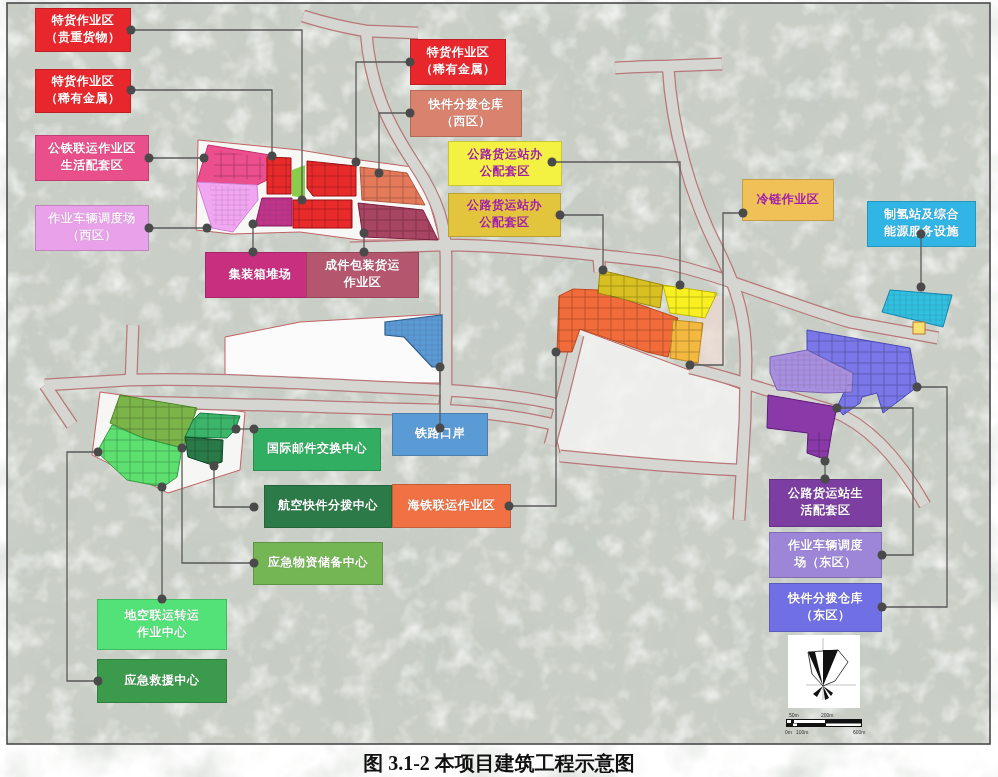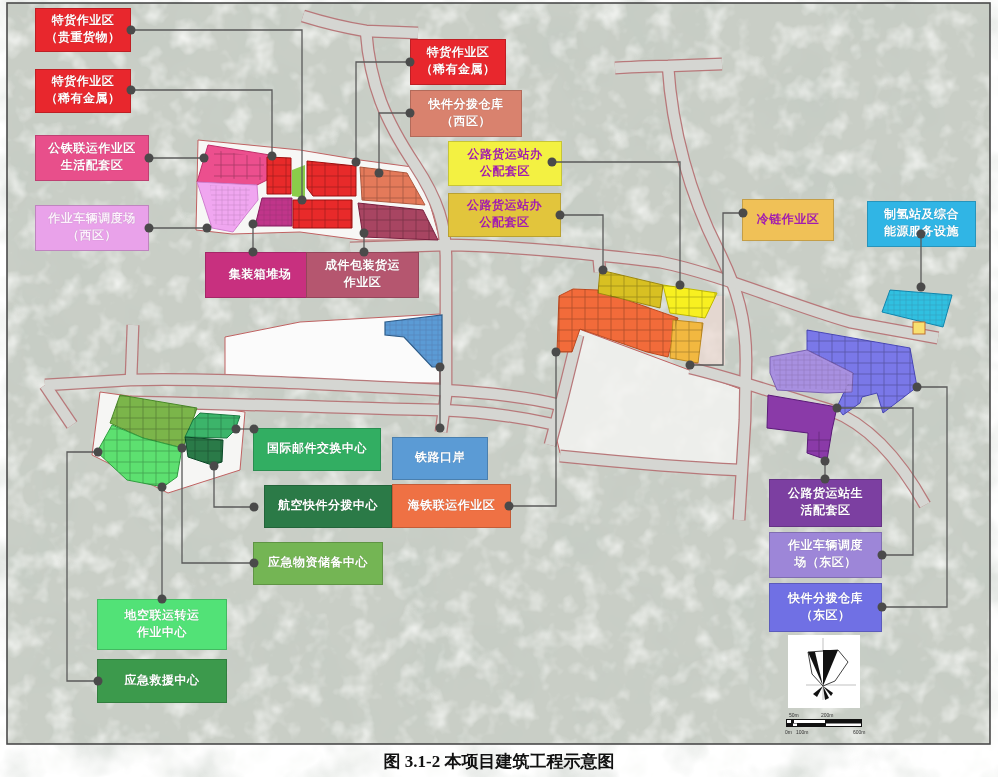--- a/index.html
+++ b/index.html
@@ -228,7 +228,7 @@
   <span>公路货运站办</span>
   <span>公配套区</span>
 </div>
-<div class="lbl dim-text" style="left: 742px; top: 199px; width: 92px; height: 42px; background: rgb(240, 193, 87);">
+<div class="lbl dim-text" style="left: 742px; top: 179px; width: 92px; height: 42px; background: rgb(240, 193, 87);">
   <span>冷链作业区</span>
 </div>
 <div class="lbl" style="left: 867px; top: 201px; width: 109px; height: 46px; background: rgb(48, 181, 229);">

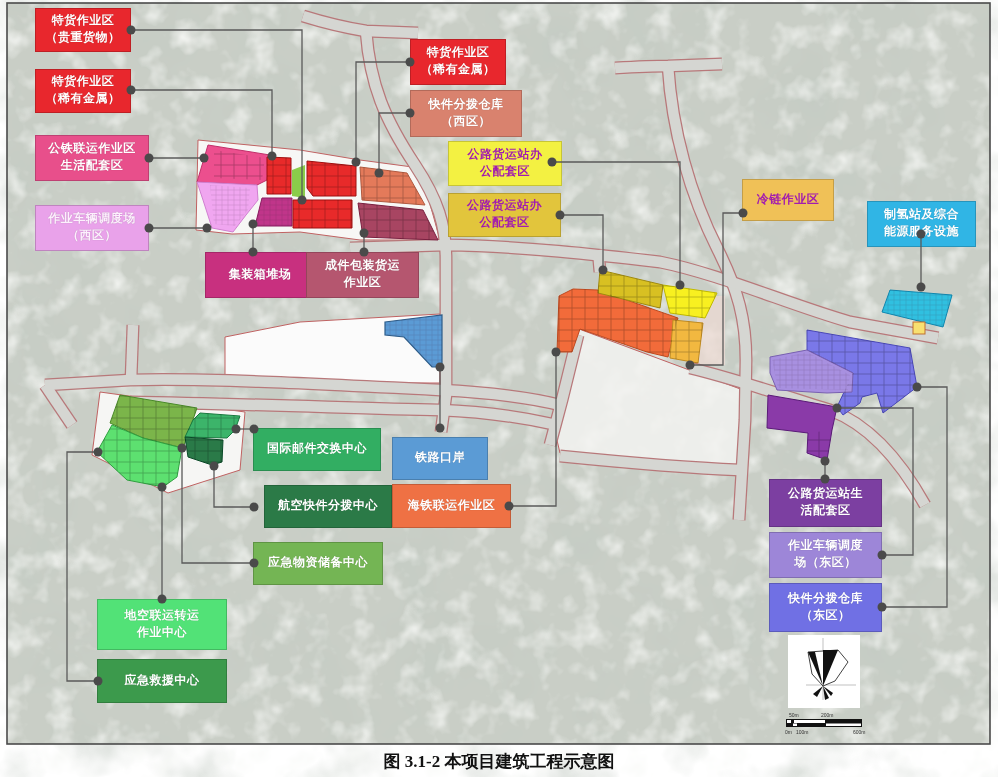--- a/index.html
+++ b/index.html
@@ -245,7 +245,7 @@
 <div class="lbl" style="left: 253px; top: 428px; width: 128px; height: 43px; background: rgb(50, 174, 98);">
   <span>国际邮件交换中心</span>
 </div>
-<div class="lbl" style="left: 392px; top: 413px; width: 96px; height: 43px; background: rgb(91, 155, 213); margin-top: 24px;">
+<div class="lbl" style="left: 392px; top: 413px; width: 96px; height: 43px; background: rgb(91, 155, 213);">
   <span>铁路口岸</span>
 </div>
 <div class="lbl" style="left: 264px; top: 485px; width: 128px; height: 43px; background: rgb(43, 122, 71);">

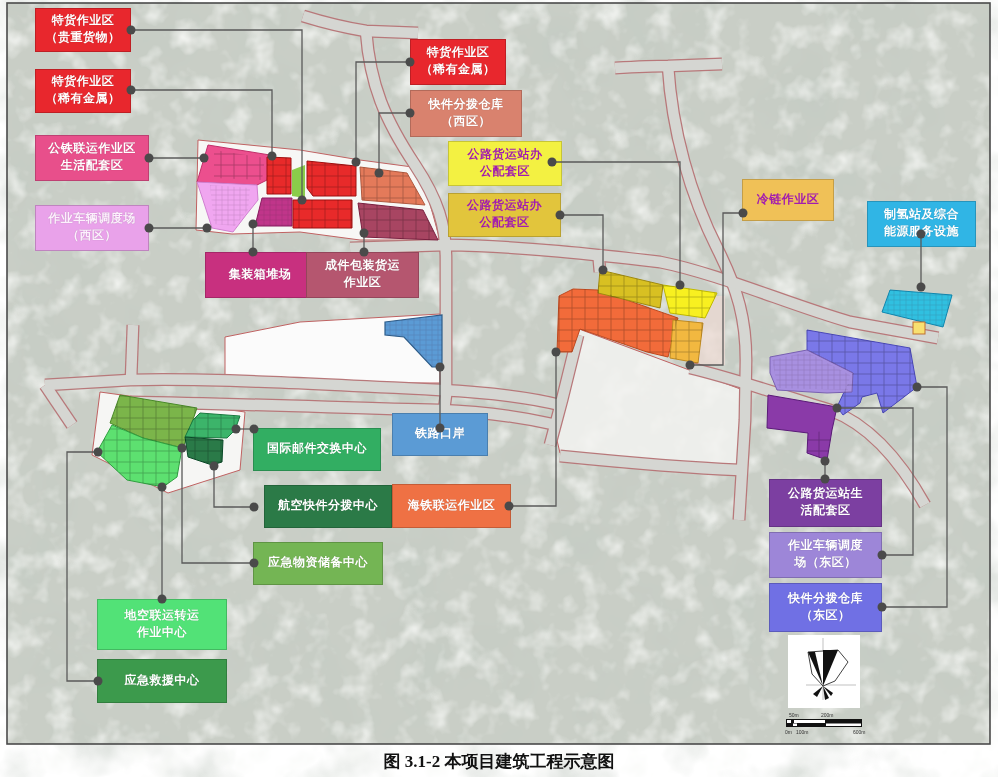--- a/index.html
+++ b/index.html
@@ -17,7 +17,7 @@
   .lbl.dim-text { color:#a21caf; text-shadow:none; }
   .lbl.soft-text { color:#fdf0fd; }
   .caption { position:absolute; left:0; top:750px; width:998px; text-align:center; z-index:2;
-             font-family:"Liberation Serif", serif; font-weight:bold; font-size:17px; color:#111; }
+             font-family:"Liberation Serif", serif; font-weight:bold; font-size:20px; color:#111; }
   .tick { font-family:"Liberation Sans", sans-serif; font-size:5px; fill:#333; }
 </style>
 </head>

